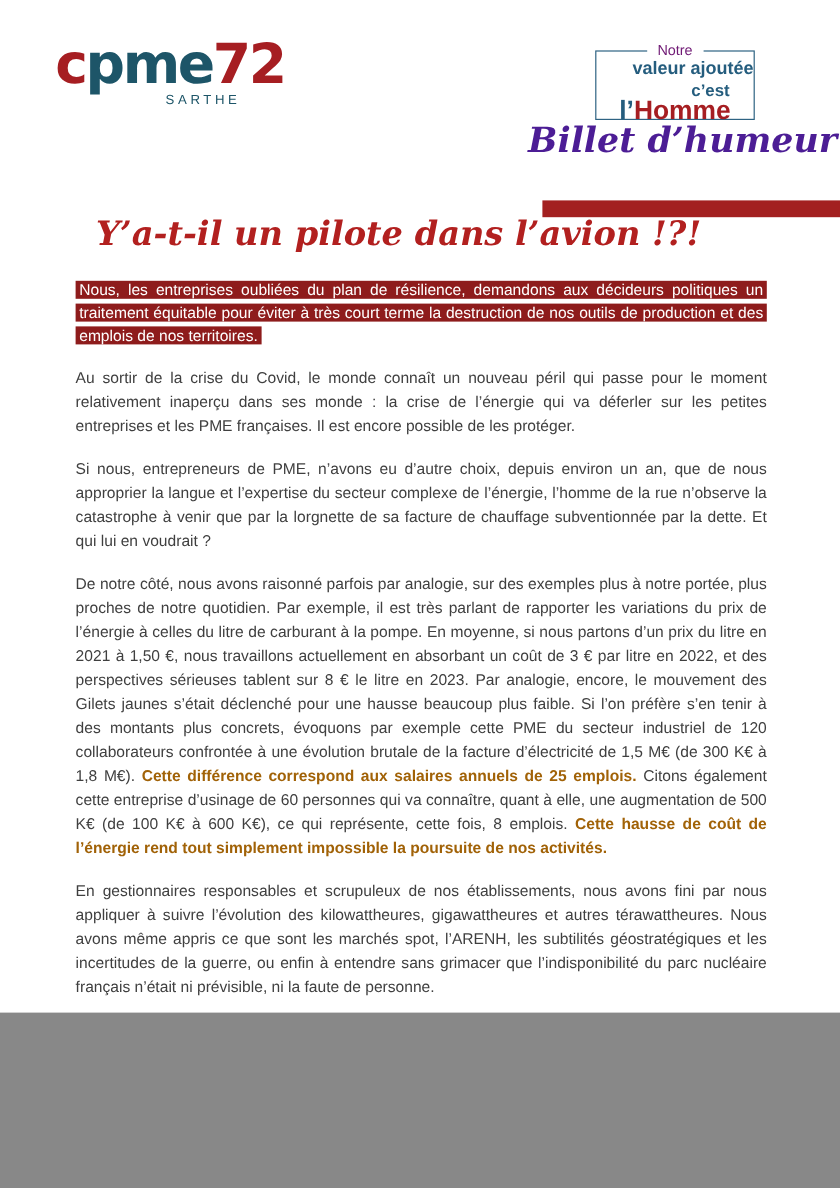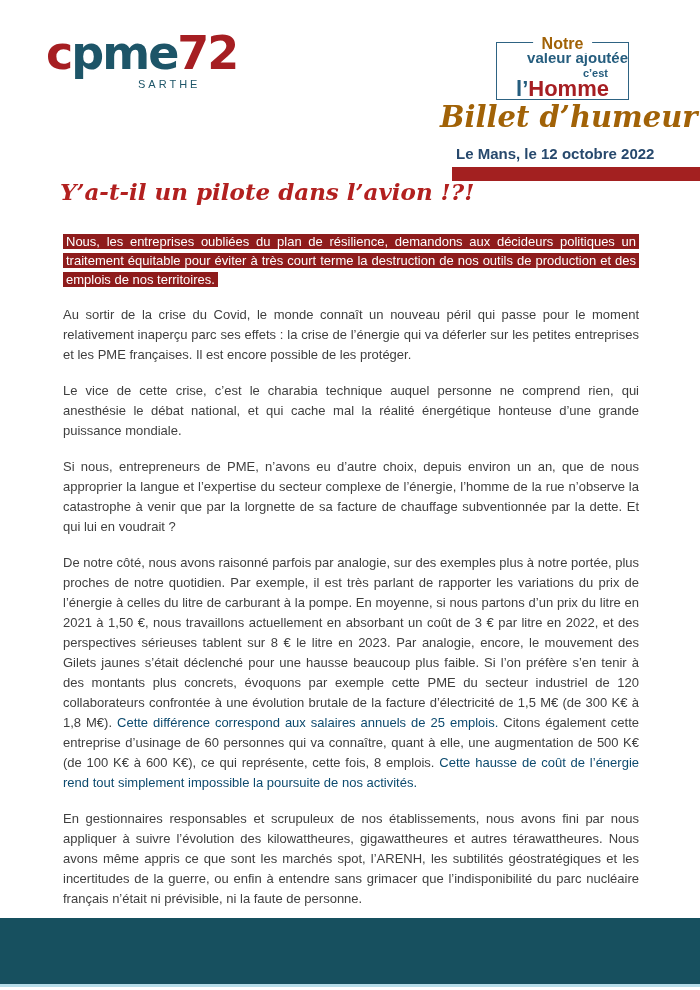--- a/index.html
+++ b/index.html
@@ -5,7 +5,7 @@
   html,body{margin:0;padding:0;background:#888;}
   .page{
     position:relative;
-    width:700px;height:990px;
+    width:700px;height:844px;
     margin:0 auto;
     background:#ffffff;
     overflow:hidden;

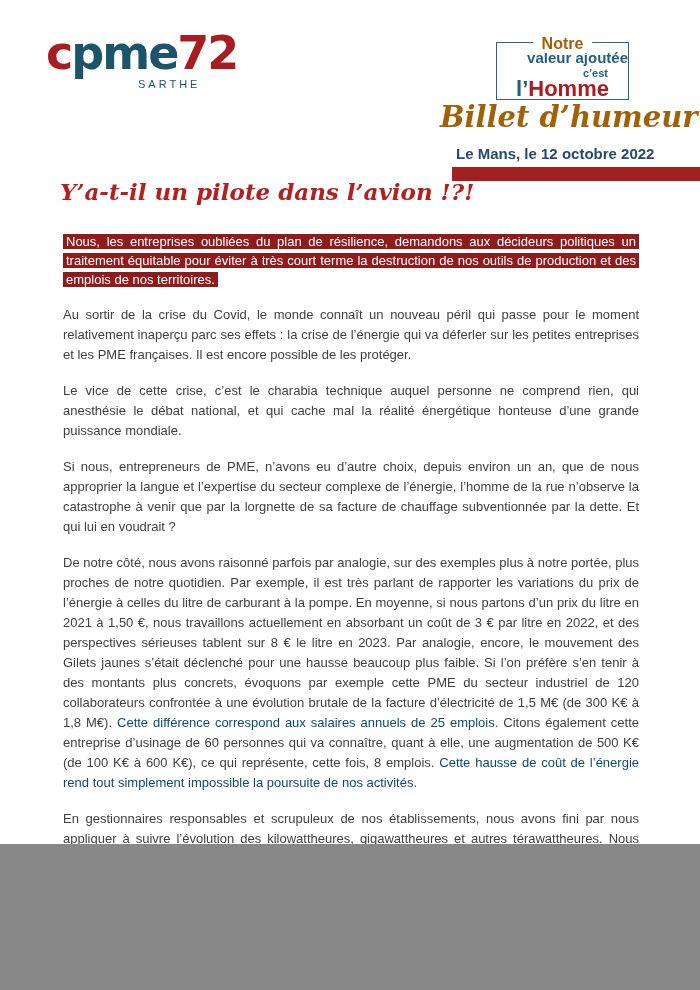--- a/index.html
+++ b/index.html
@@ -35,7 +35,7 @@
   .slogan-notre{
     position:absolute;top:-8px;left:50%;transform:translateX(-50%);
     background:#ffffff;padding:0 9px;white-space:nowrap;
-    font-size:16px;font-weight:bold;color:#a16207;
+    font-size:12px;font-weight:normal;color:#701a75;
   }
   .slogan-valeur{
     margin-top:7px;font-size:15px;font-weight:bold;color:#255d7e;line-height:1.1;text-align:right;

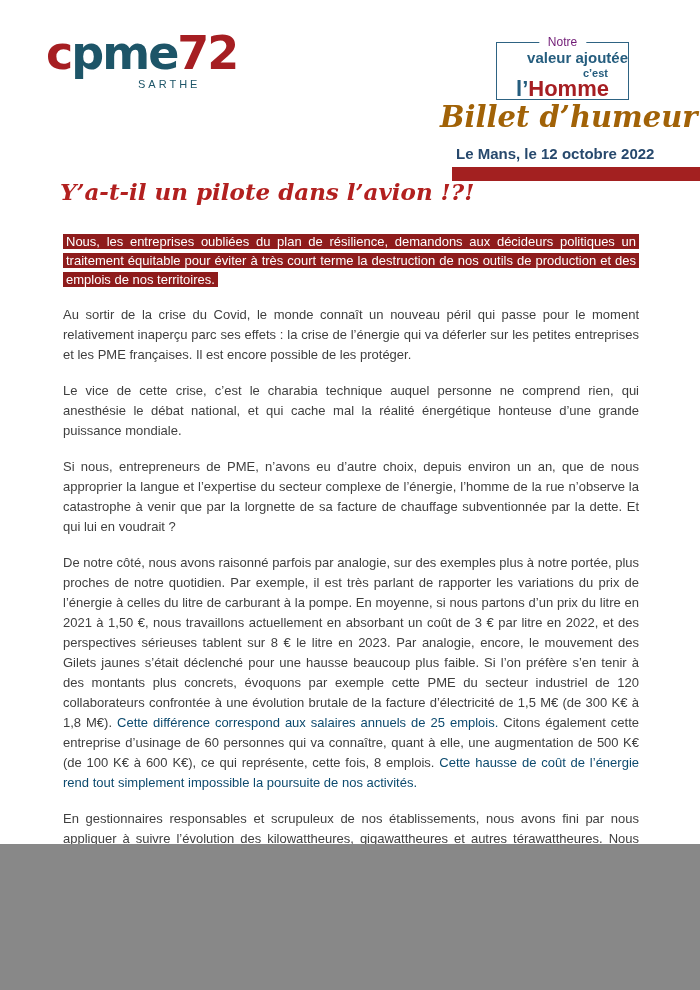--- a/index.html
+++ b/index.html
@@ -41,7 +41,7 @@
     margin-top:7px;font-size:15px;font-weight:bold;color:#255d7e;line-height:1.1;text-align:right;
   }
   .slogan-cest{
-    font-size:11px;font-weight:bold;color:#255d7e;
+    font-size:14px;font-weight:bold;color:#255d7e;
     text-align:right;padding-right:20px;line-height:1;margin-top:1px;
   }
   .slogan-homme{

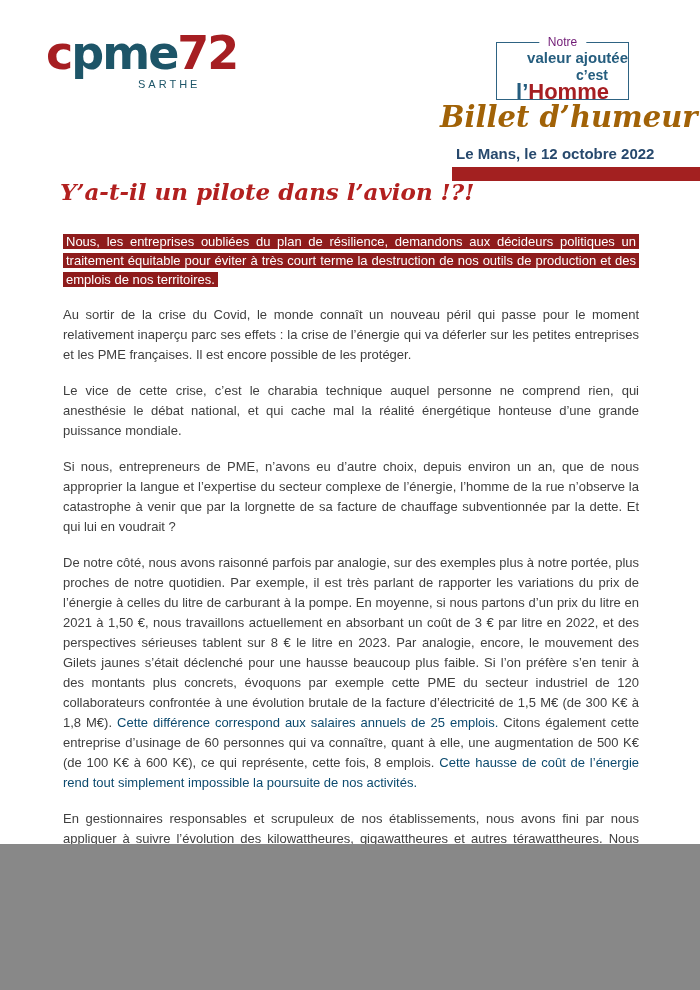--- a/index.html
+++ b/index.html
@@ -54,7 +54,7 @@
   .script-title{
     position:absolute;left:440px;top:100px;width:210px;text-align:center;
     font-family:"DejaVu Serif", serif;font-style:italic;font-weight:bold;
-    font-size:29px;color:#a16207;white-space:nowrap;
+    font-size:29px;color:#4c1d95;white-space:nowrap;
   }
   .dateline{
     position:absolute;left:456px;top:145px;

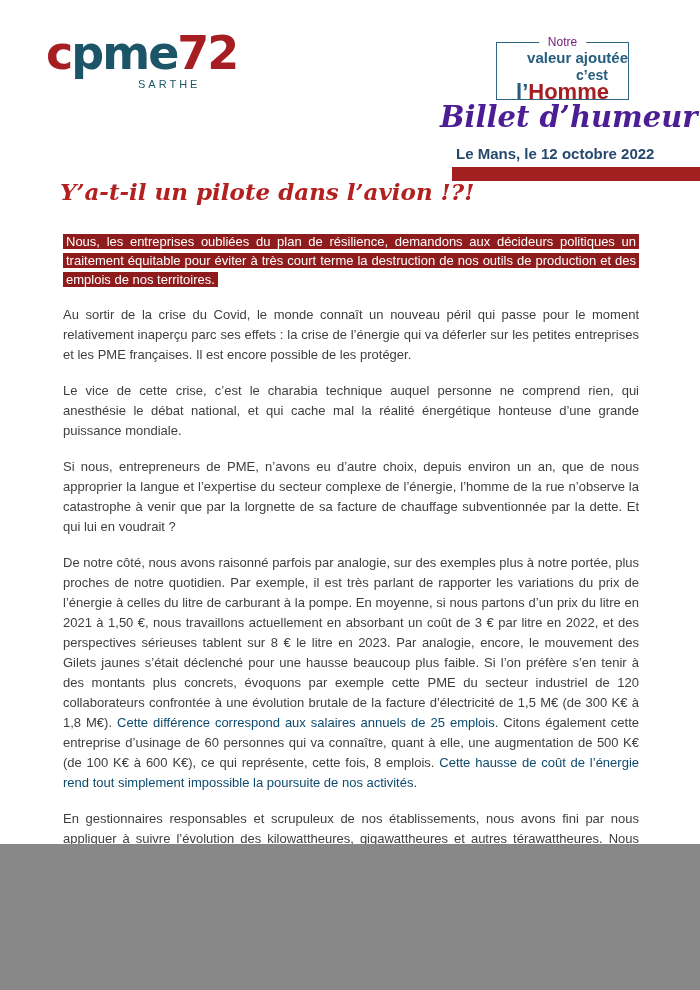--- a/index.html
+++ b/index.html
@@ -117,7 +117,6 @@
   </div>
 
   <div class="script-title">Billet d’humeur</div>
-  <div class="dateline">Le Mans, le 12 octobre 2022</div>
   <div class="red-bar"></div>
 
   <div class="headline">Y’a-t-il un pilote dans l’avion !?!</div>

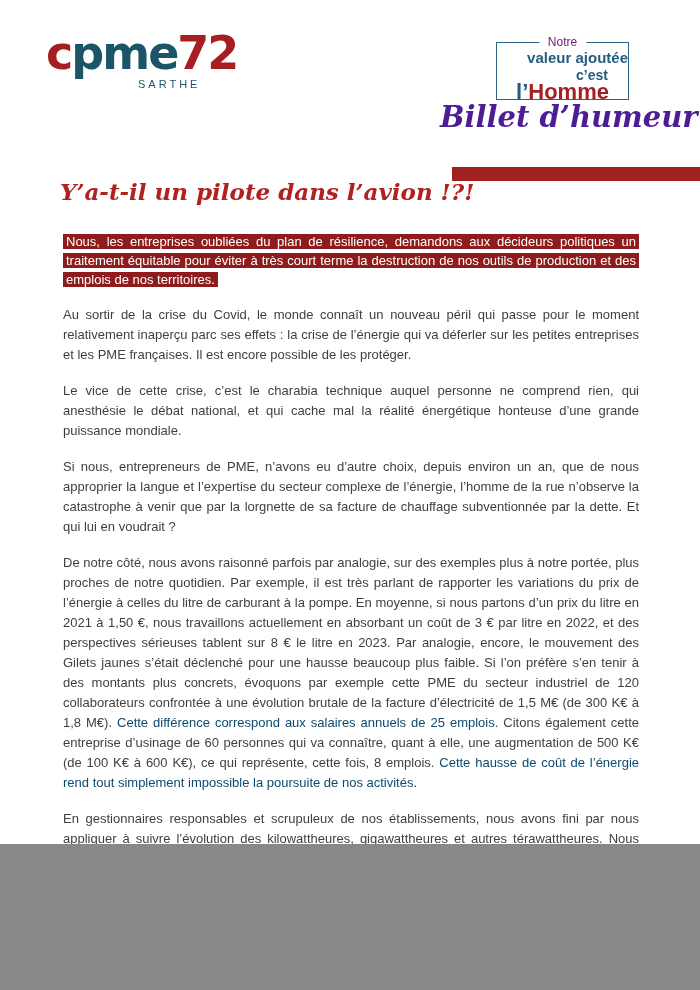--- a/index.html
+++ b/index.html
@@ -67,9 +67,9 @@
 
   
   .headline{
-    position:absolute;left:60px;top:178px;
+    position:absolute;left:80px;top:178px;
     font-family:"DejaVu Serif", serif;font-style:italic;font-weight:bold;
-    font-size:23px;color:#b2201f;white-space:nowrap;
+    font-size:28px;color:#b2201f;white-space:nowrap;
   }
 
   

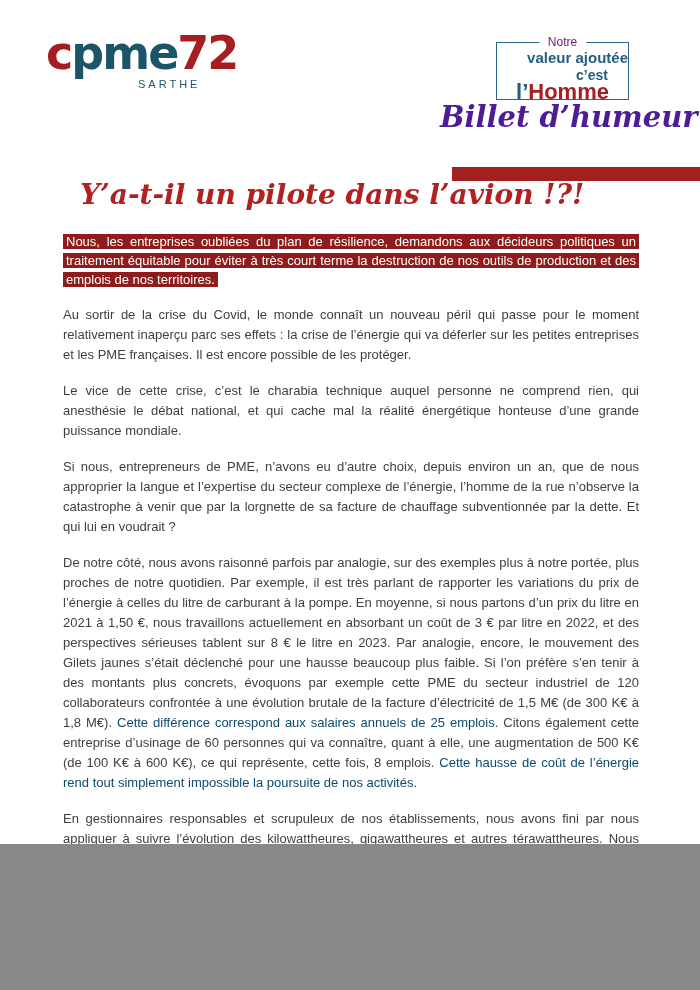--- a/index.html
+++ b/index.html
@@ -123,7 +123,7 @@
 
   <div class="content">
     <p class="hl-wrap"><span class="hl">Nous, les entreprises oubliées du plan de résilience, demandons aux décideurs politiques un traitement équitable pour éviter à très court terme la destruction de nos outils de production et des emplois de nos territoires.</span></p>
-    <p>Au sortir de la crise du Covid, le monde connaît un nouveau péril qui passe pour le moment relativement inaperçu parc ses effets : la crise de l’énergie qui va déferler sur les petites entreprises et les PME françaises. Il est encore possible de les protéger.</p>
+    <p>Au sortir de la crise du Covid, le monde connaît un nouveau péril qui passe pour le moment relativement inaperçu dans ses monde : la crise de l’énergie qui va déferler sur les petites entreprises et les PME françaises. Il est encore possible de les protéger.</p>
     <p>Le vice de cette crise, c’est le charabia technique auquel personne ne comprend rien, qui anesthésie le débat national, et qui cache mal la réalité énergétique honteuse d’une grande puissance mondiale.</p>
     <p>Si nous, entrepreneurs de PME, n’avons eu d’autre choix, depuis environ un an, que de nous approprier la langue et l’expertise du secteur complexe de l’énergie, l’homme de la rue n’observe la catastrophe à venir que par la lorgnette de sa facture de chauffage subventionnée par la dette. Et qui lui en voudrait ?</p>
     <p><span>De notre côté, nous avons raisonné parfois par analogie, sur des exemples plus à notre portée, plus proches de notre quotidien. Par exemple, il est très parlant de rapporter les variations du prix de l’énergie à celles du litre de carburant à la pompe. En moyenne, si nous partons d’un prix du litre en 2021 à 1,50 €, nous travaillons actuellement en absorbant un coût de 3 € par litre en 2022, et des perspectives sérieuses tablent sur 8 € le litre en 2023. Par analogie, encore, le mouvement des Gilets jaunes s’était déclenché pour une hausse beaucoup plus faible. Si l’on préfère s’en tenir à des montants plus concrets, évoquons par exemple cette PME du secteur industriel de 120 collaborateurs confrontée à une évolution brutale de la facture d’électricité de 1,5 M€ (de 300 K€ à 1,8 M€). </span><span class="b">Cette différence correspond aux salaires annuels de 25 emplois.</span><span> Citons également cette entreprise d’usinage de 60 personnes qui va connaître, quant à elle, une augmentation de 500 K€ (de 100 K€ à 600 K€), ce qui représente, cette fois, 8 emplois. </span><span class="b">Cette hausse de coût de l’énergie rend tout simplement impossible la poursuite de nos activités.</span></p>

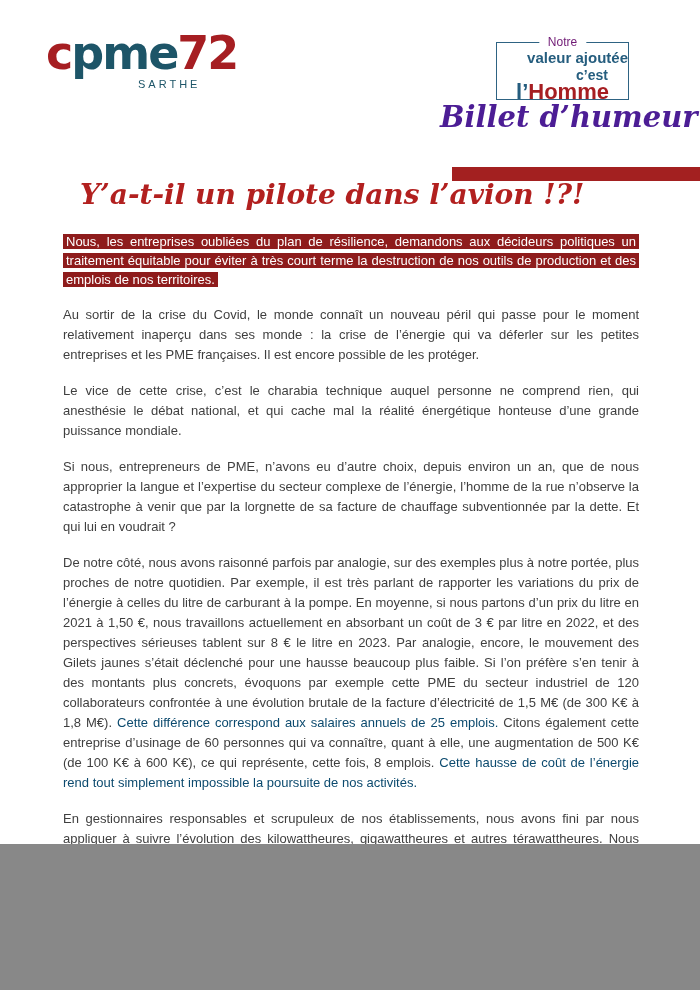--- a/index.html
+++ b/index.html
@@ -124,7 +124,6 @@
   <div class="content">
     <p class="hl-wrap"><span class="hl">Nous, les entreprises oubliées du plan de résilience, demandons aux décideurs politiques un traitement équitable pour éviter à très court terme la destruction de nos outils de production et des emplois de nos territoires.</span></p>
     <p>Au sortir de la crise du Covid, le monde connaît un nouveau péril qui passe pour le moment relativement inaperçu dans ses monde : la crise de l’énergie qui va déferler sur les petites entreprises et les PME françaises. Il est encore possible de les protéger.</p>
-    <p>Le vice de cette crise, c’est le charabia technique auquel personne ne comprend rien, qui anesthésie le débat national, et qui cache mal la réalité énergétique honteuse d’une grande puissance mondiale.</p>
     <p>Si nous, entrepreneurs de PME, n’avons eu d’autre choix, depuis environ un an, que de nous approprier la langue et l’expertise du secteur complexe de l’énergie, l’homme de la rue n’observe la catastrophe à venir que par la lorgnette de sa facture de chauffage subventionnée par la dette. Et qui lui en voudrait ?</p>
     <p><span>De notre côté, nous avons raisonné parfois par analogie, sur des exemples plus à notre portée, plus proches de notre quotidien. Par exemple, il est très parlant de rapporter les variations du prix de l’énergie à celles du litre de carburant à la pompe. En moyenne, si nous partons d’un prix du litre en 2021 à 1,50 €, nous travaillons actuellement en absorbant un coût de 3 € par litre en 2022, et des perspectives sérieuses tablent sur 8 € le litre en 2023. Par analogie, encore, le mouvement des Gilets jaunes s’était déclenché pour une hausse beaucoup plus faible. Si l’on préfère s’en tenir à des montants plus concrets, évoquons par exemple cette PME du secteur industriel de 120 collaborateurs confrontée à une évolution brutale de la facture d’électricité de 1,5 M€ (de 300 K€ à 1,8 M€). </span><span class="b">Cette différence correspond aux salaires annuels de 25 emplois.</span><span> Citons également cette entreprise d’usinage de 60 personnes qui va connaître, quant à elle, une augmentation de 500 K€ (de 100 K€ à 600 K€), ce qui représente, cette fois, 8 emplois. </span><span class="b">Cette hausse de coût de l’énergie rend tout simplement impossible la poursuite de nos activités.</span></p>
     <p>En gestionnaires responsables et scrupuleux de nos établissements, nous avons fini par nous appliquer à suivre l’évolution des kilowattheures, gigawattheures et autres térawattheures. Nous avons même appris ce que sont les marchés spot, l’ARENH, les subtilités géostratégiques et les incertitudes de la guerre, ou enfin à entendre sans grimacer que l’indisponibilité du parc nucléaire français n’était ni prévisible, ni la faute de personne.</p>

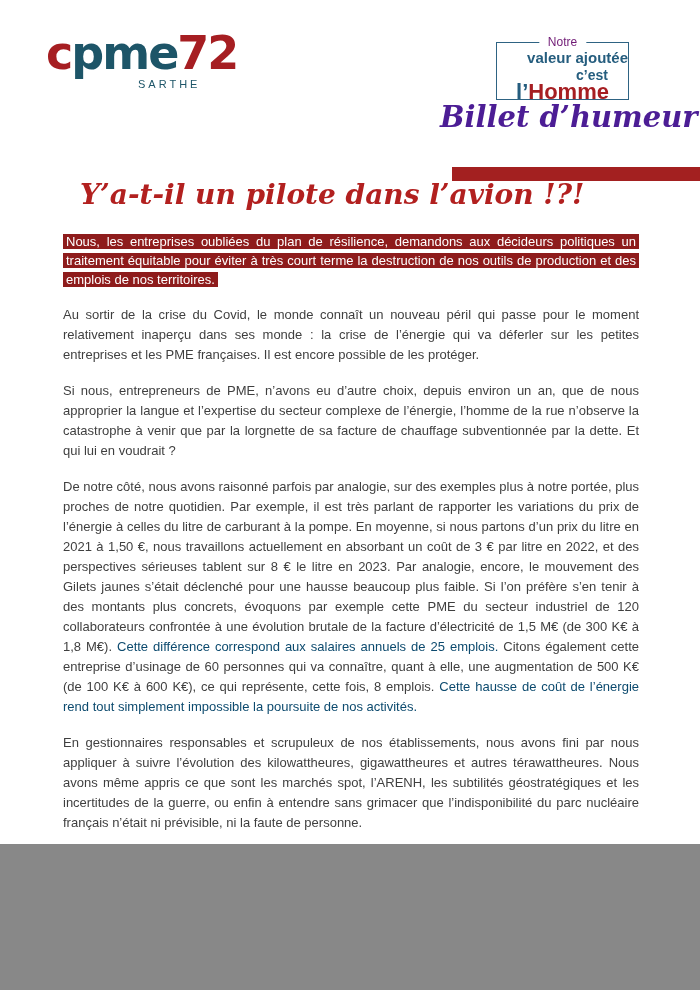--- a/index.html
+++ b/index.html
@@ -87,7 +87,7 @@
     padding:0 3px;
     box-decoration-break:clone;-webkit-box-decoration-break:clone;
   }
-  .b{font-weight:normal;color:#0c4a6e;}
+  .b{font-weight:bold;color:#a16207;}
 
   
   .footer-bar{

